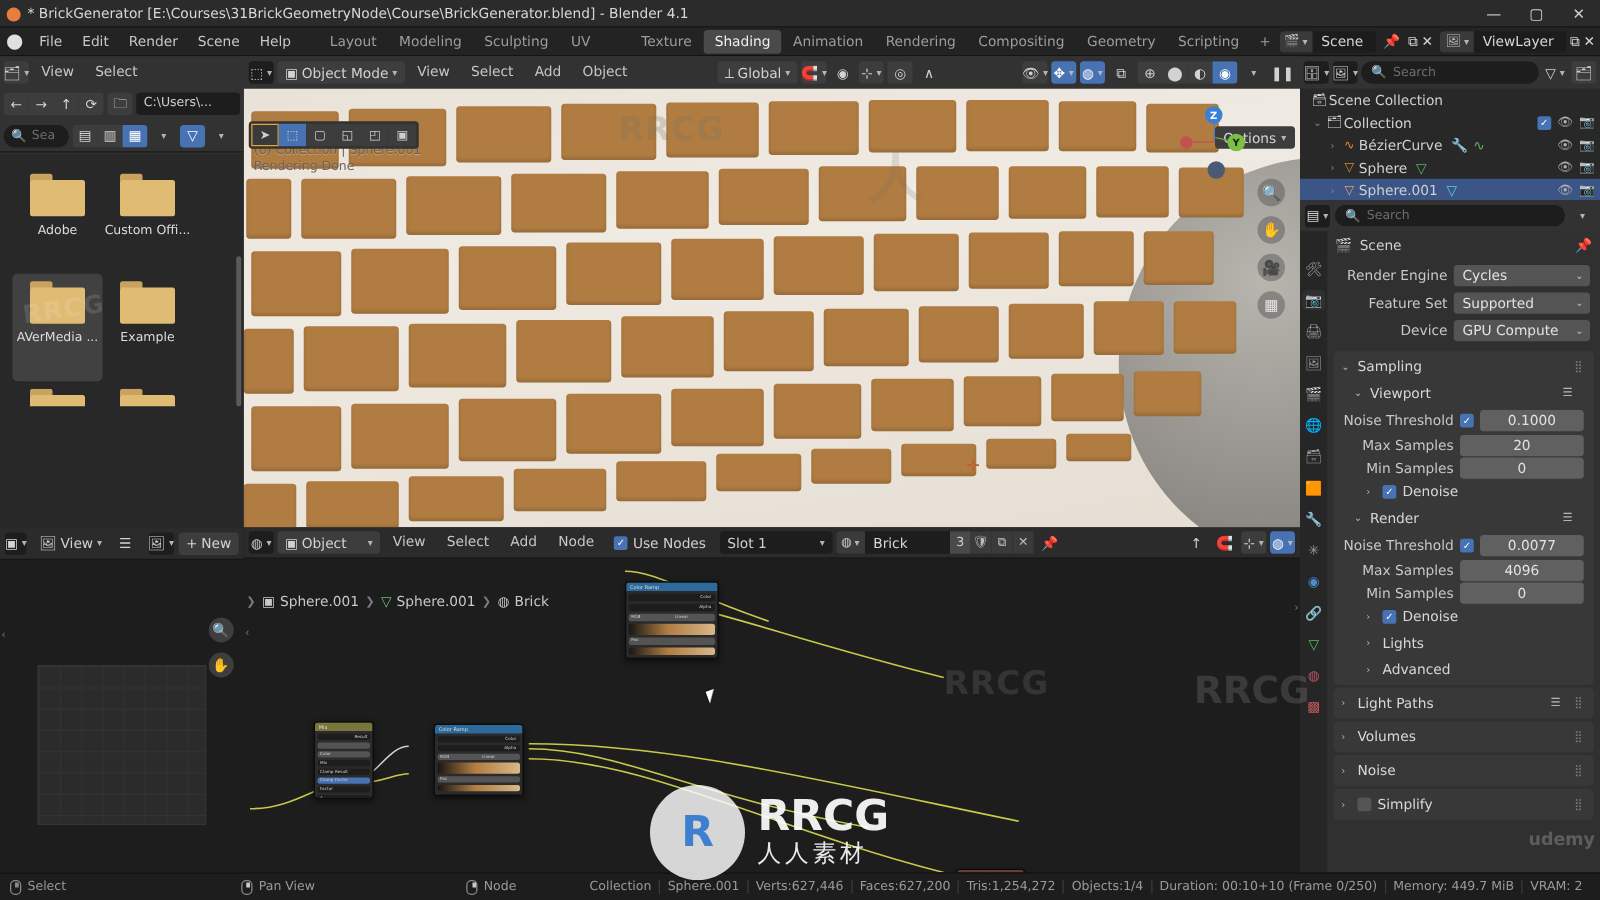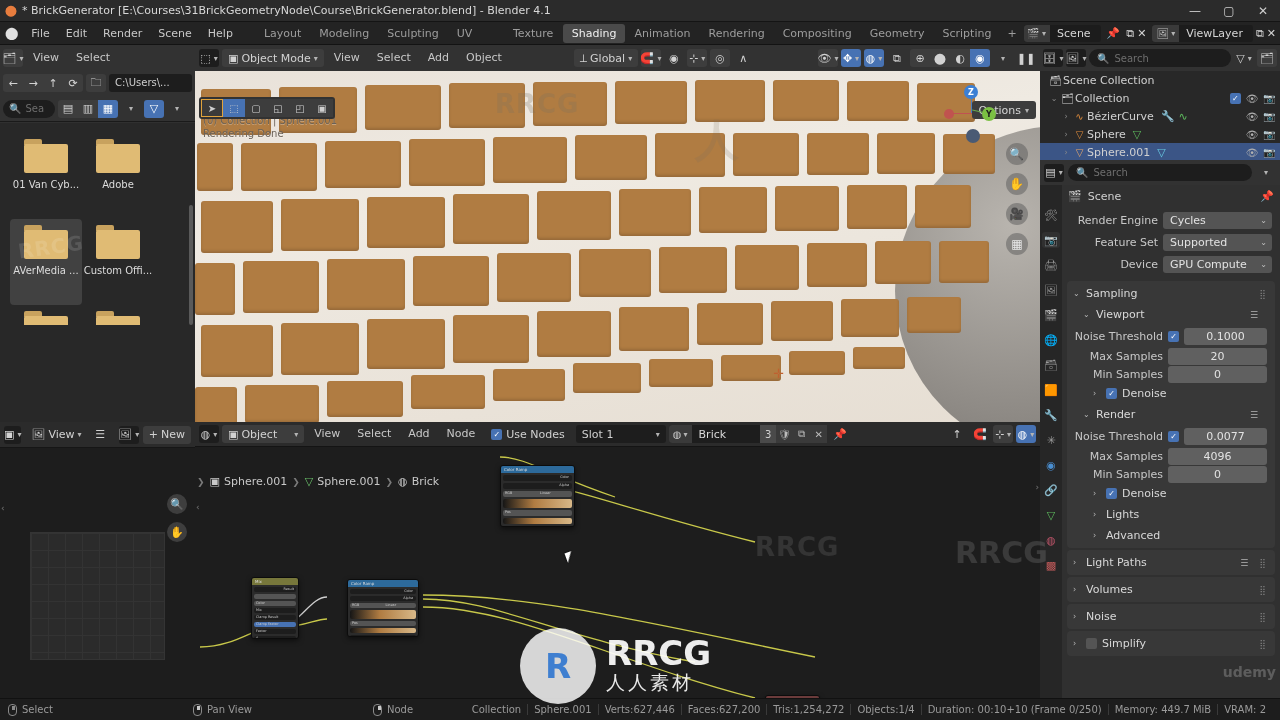--- a/index.html
+++ b/index.html
@@ -349,13 +349,6 @@
               <div class="tab"></div>
               <div class="body"></div>
             </div>
-          <div class="fb-lbl">01 Van Cyb...</div>
-        </div>
-        <div class="fb-cell">
-          <div class="folder">
-              <div class="tab"></div>
-              <div class="body"></div>
-            </div>
           <div class="fb-lbl">Adobe</div>
         </div>
         <div class="fb-cell sel">

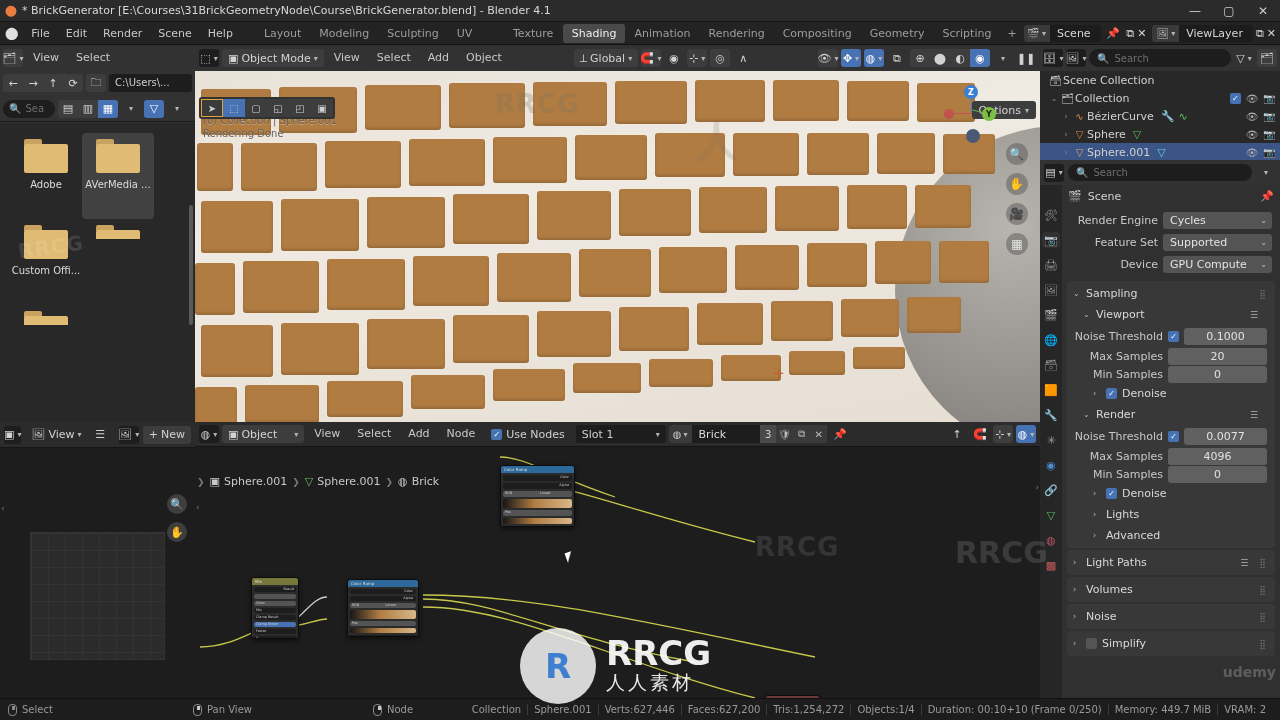--- a/index.html
+++ b/index.html
@@ -351,19 +351,19 @@
             </div>
           <div class="fb-lbl">Adobe</div>
         </div>
+        <div class="fb-cell">
+          <div class="folder">
+              <div class="tab"></div>
+              <div class="body"></div>
+            </div>
+          <div class="fb-lbl">Custom Offi...</div>
+        </div>
         <div class="fb-cell sel">
           <div class="folder">
               <div class="tab"></div>
               <div class="body"></div>
             </div>
           <div class="fb-lbl">AVerMedia ...</div>
-        </div>
-        <div class="fb-cell">
-          <div class="folder">
-              <div class="tab"></div>
-              <div class="body"></div>
-            </div>
-          <div class="fb-lbl">Custom Offi...</div>
         </div>
         <div class="fb-cell" style="height:20px;">
           <div class="folder" style="height:14px;overflow:hidden;">

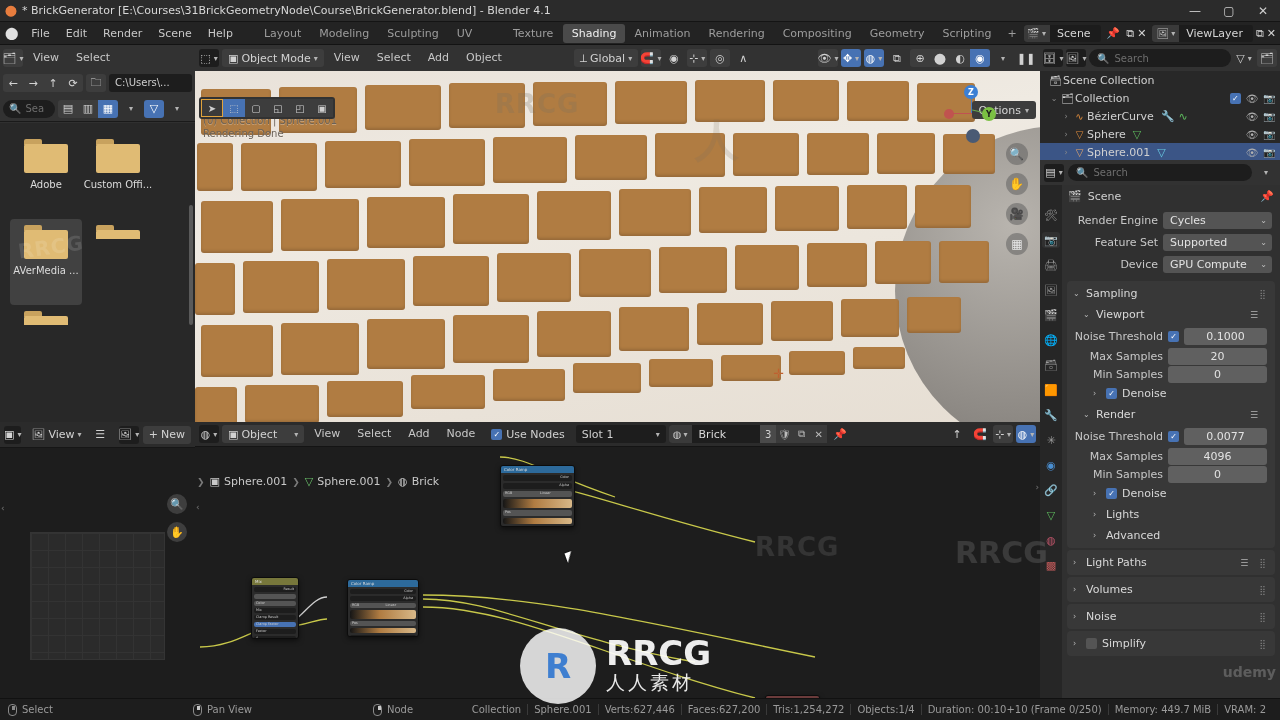--- a/index.html
+++ b/index.html
@@ -365,6 +365,13 @@
             </div>
           <div class="fb-lbl">AVerMedia ...</div>
         </div>
+        <div class="fb-cell">
+          <div class="folder">
+              <div class="tab"></div>
+              <div class="body"></div>
+            </div>
+          <div class="fb-lbl">Example</div>
+        </div>
         <div class="fb-cell" style="height:20px;">
           <div class="folder" style="height:14px;overflow:hidden;">
               <div class="tab"></div>

